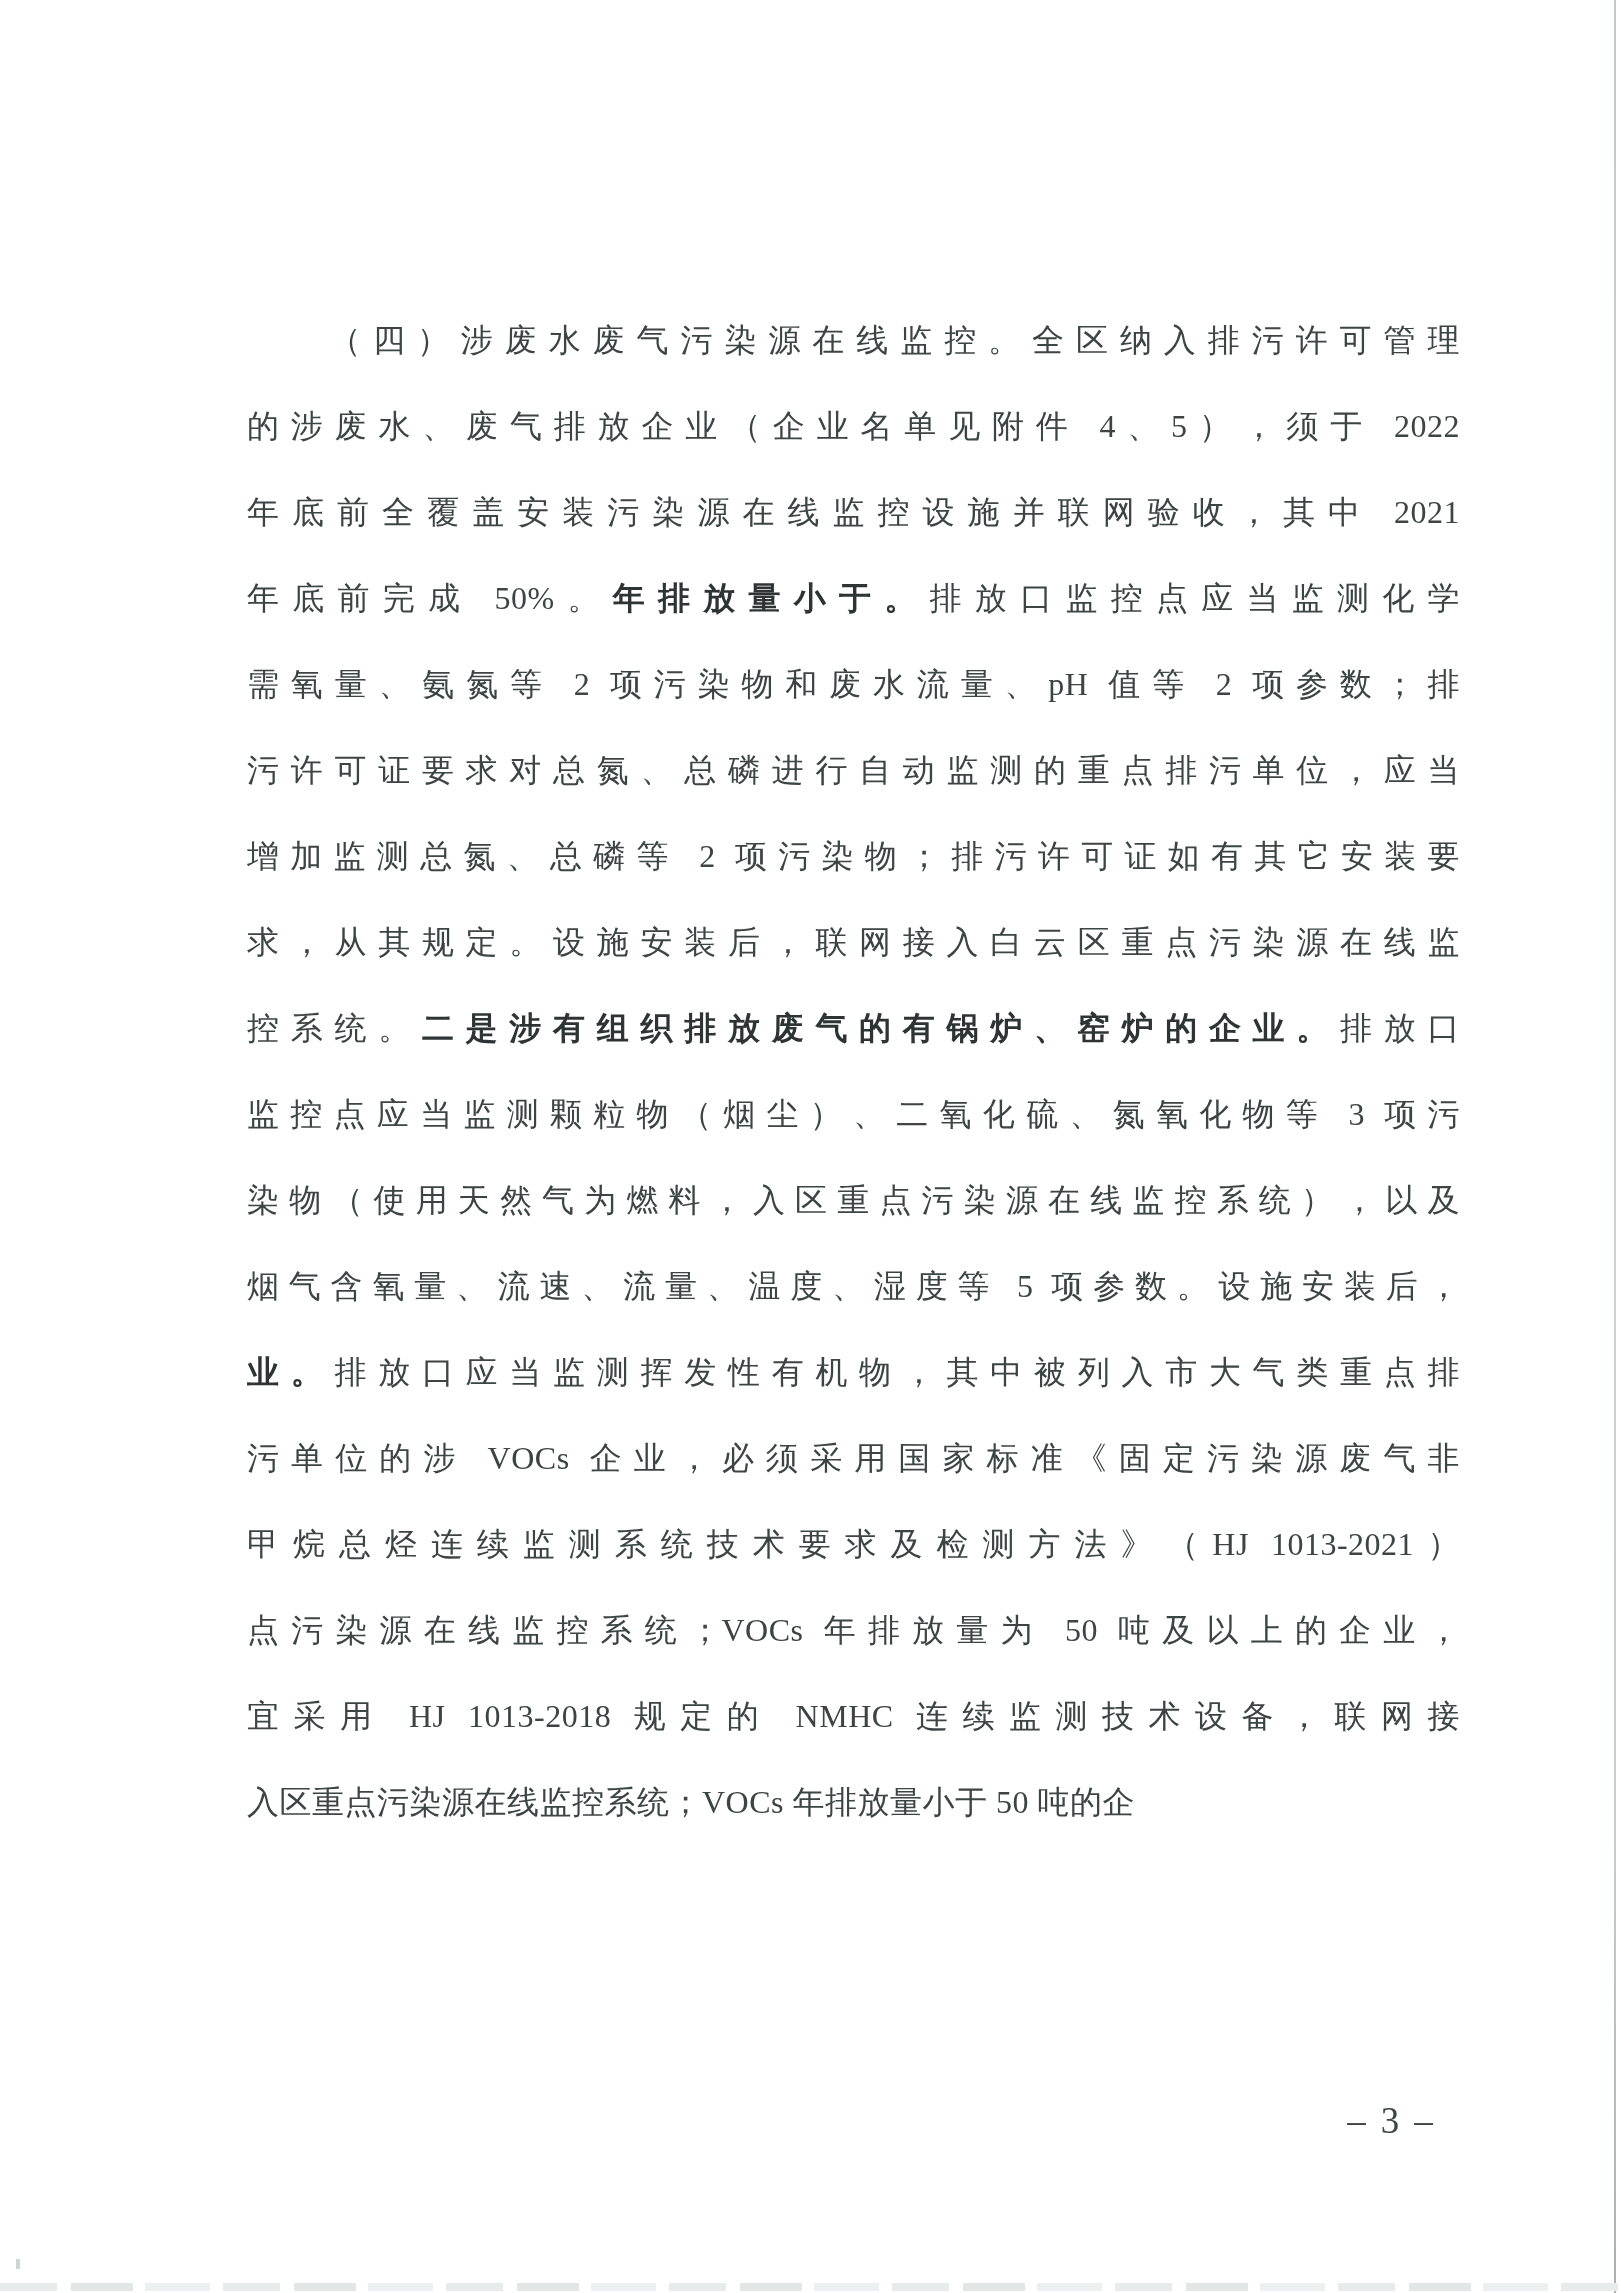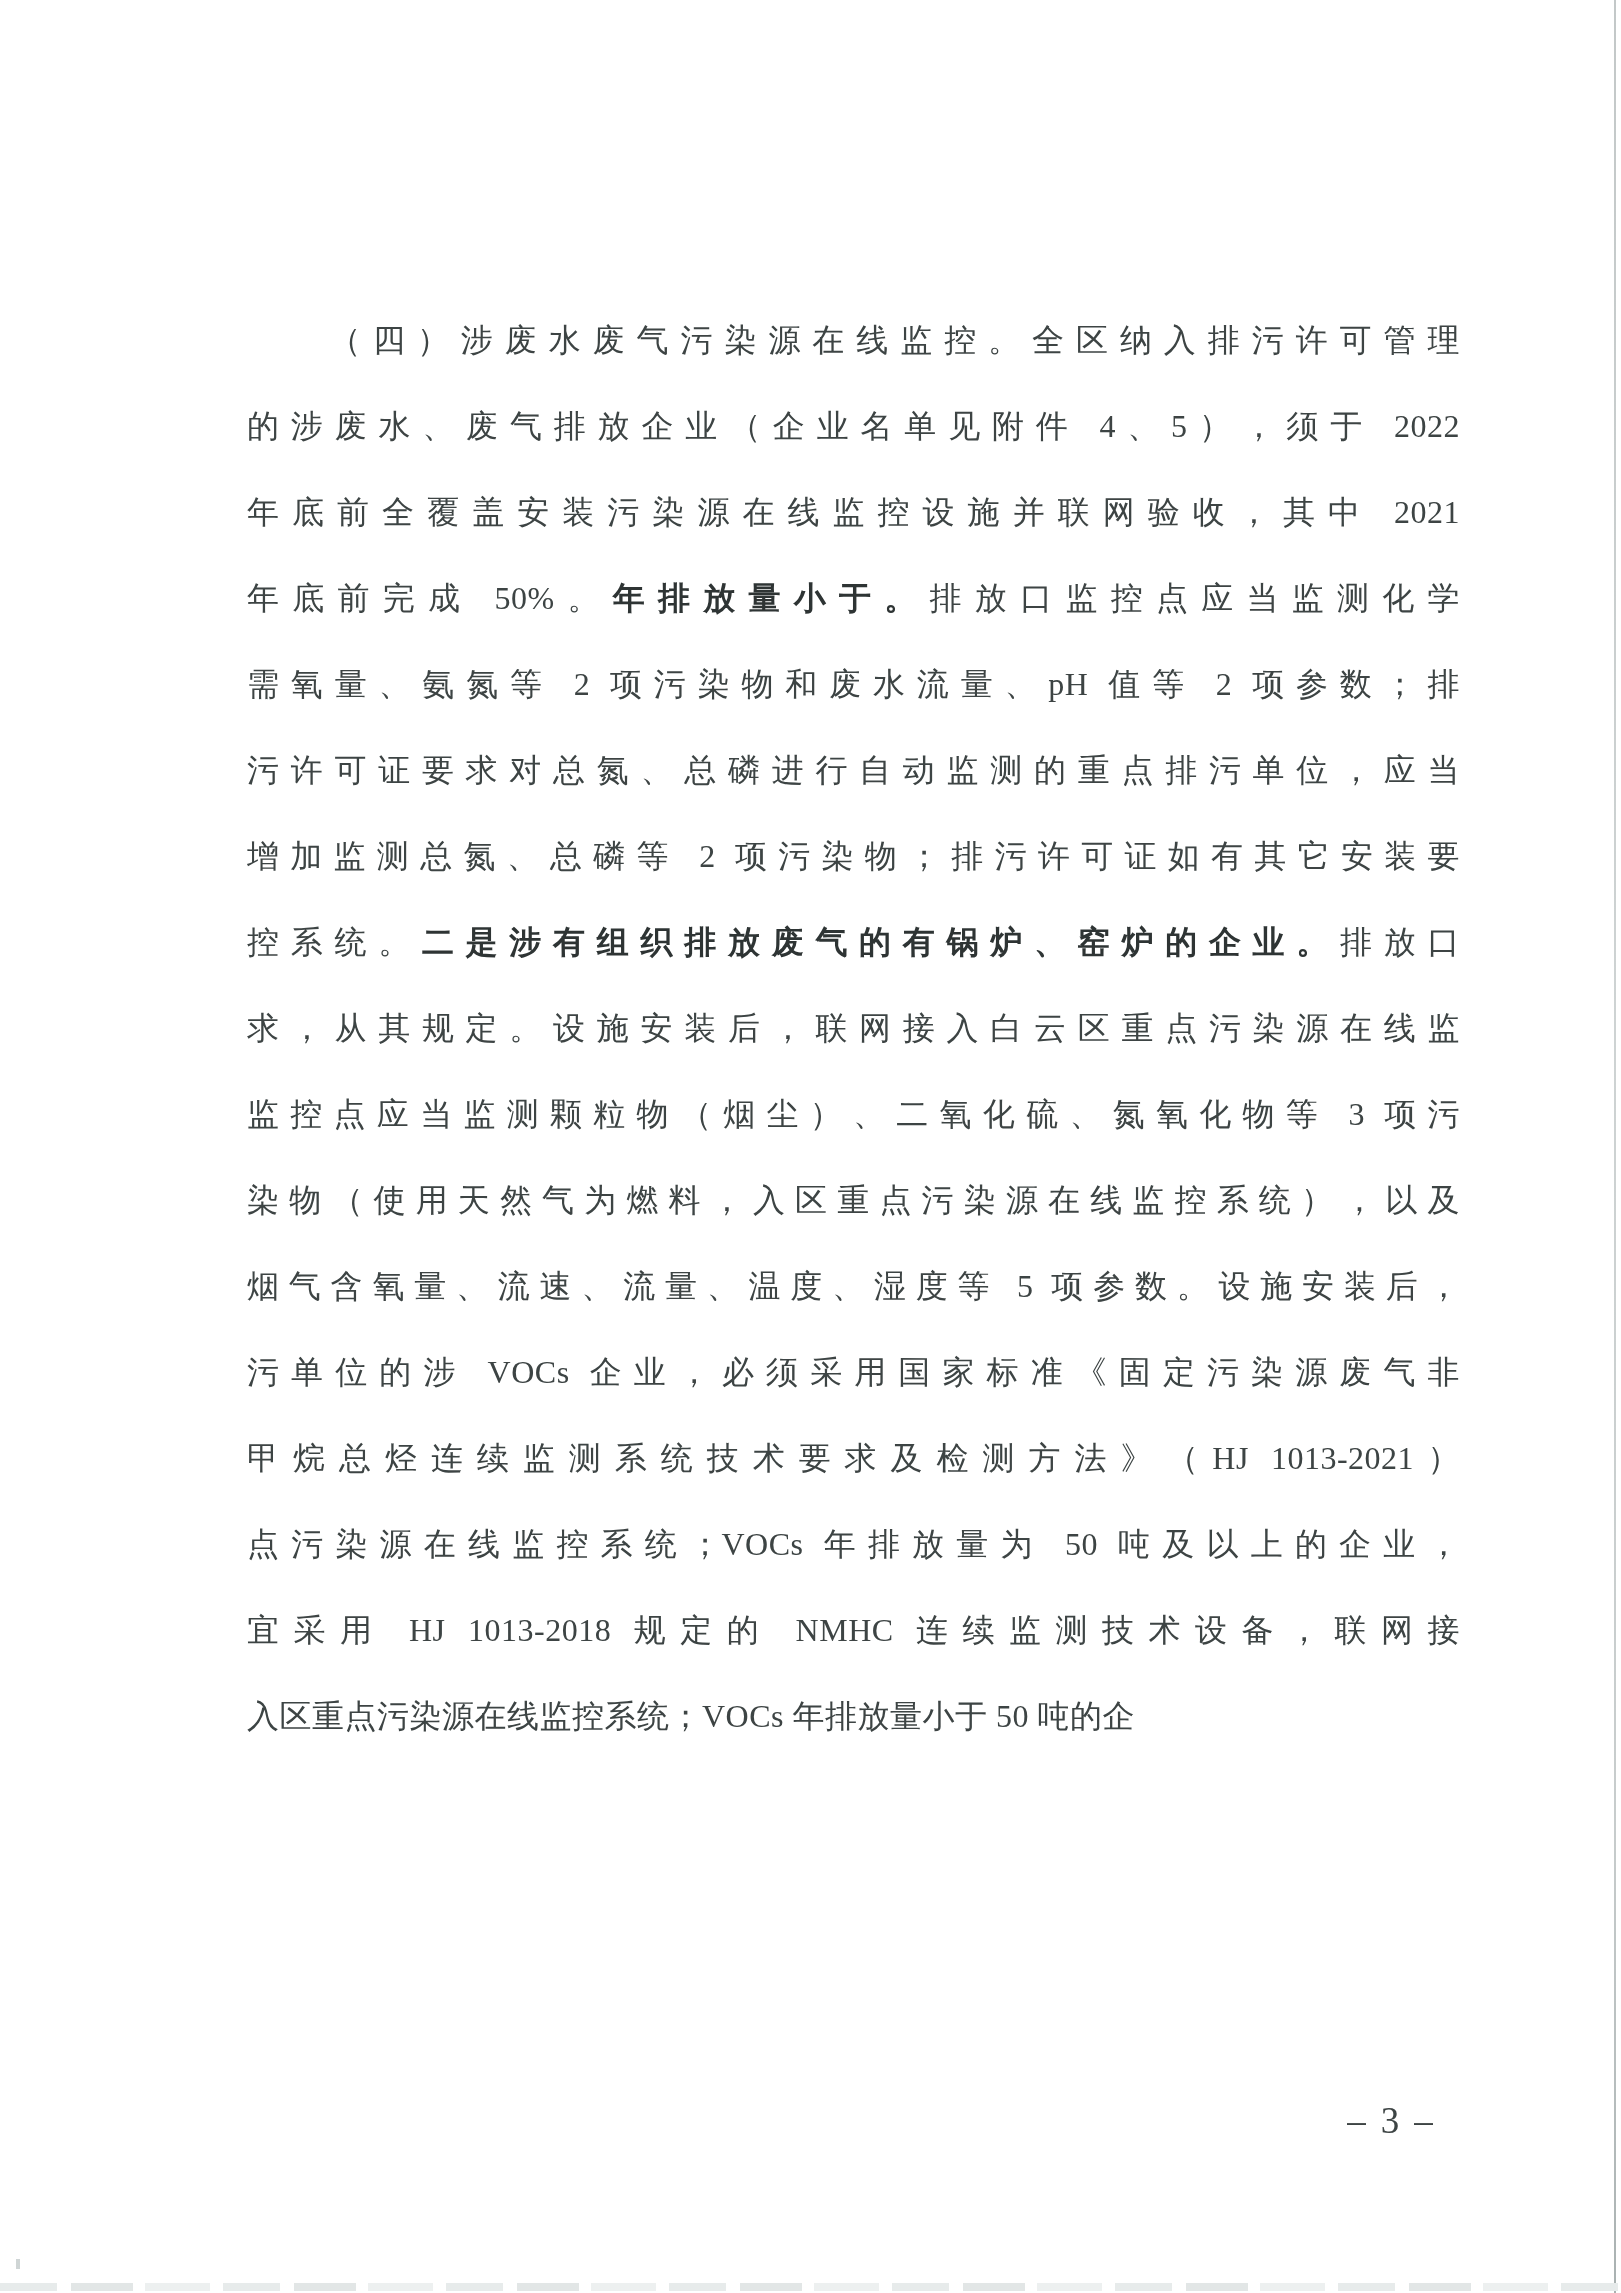--- a/index.html
+++ b/index.html
@@ -101,8 +101,8 @@
       <div class="line"><span class="seg">需氧量、氨氮等 2 项污染物和废水流量、pH 值等 2 项参数；排</span></div>
       <div class="line"><span class="seg">污许可证要求对总氮、总磷进行自动监测的重点排污单位，应当</span></div>
       <div class="line"><span class="seg">增加监测总氮、总磷等 2 项污染物；排污许可证如有其它安装要</span></div>
+      <div class="line"><span class="seg">求，从其规定。设施安装后，联网接入白云区重点污染源在线监</span></div>
       <div class="line"><span class="seg">控系统。</span><span class="seg bold">二是涉有组织排放废气的有锅炉、窑炉的企业。</span><span class="seg">排放口</span></div>
-      <div class="line"><span class="seg">求，从其规定。设施安装后，联网接入白云区重点污染源在线监</span></div>
       <div class="line"><span class="seg">监控点应当监测颗粒物（烟尘）、二氧化硫、氮氧化物等 3 项污</span></div>
       <div class="line"><span class="seg">染物（使用天然气为燃料，入区重点污染源在线监控系统），以及</span></div>
       <div class="line"><span class="seg">烟气含氧量、流速、流量、温度、湿度等 5 项参数。设施安装后，</span></div>

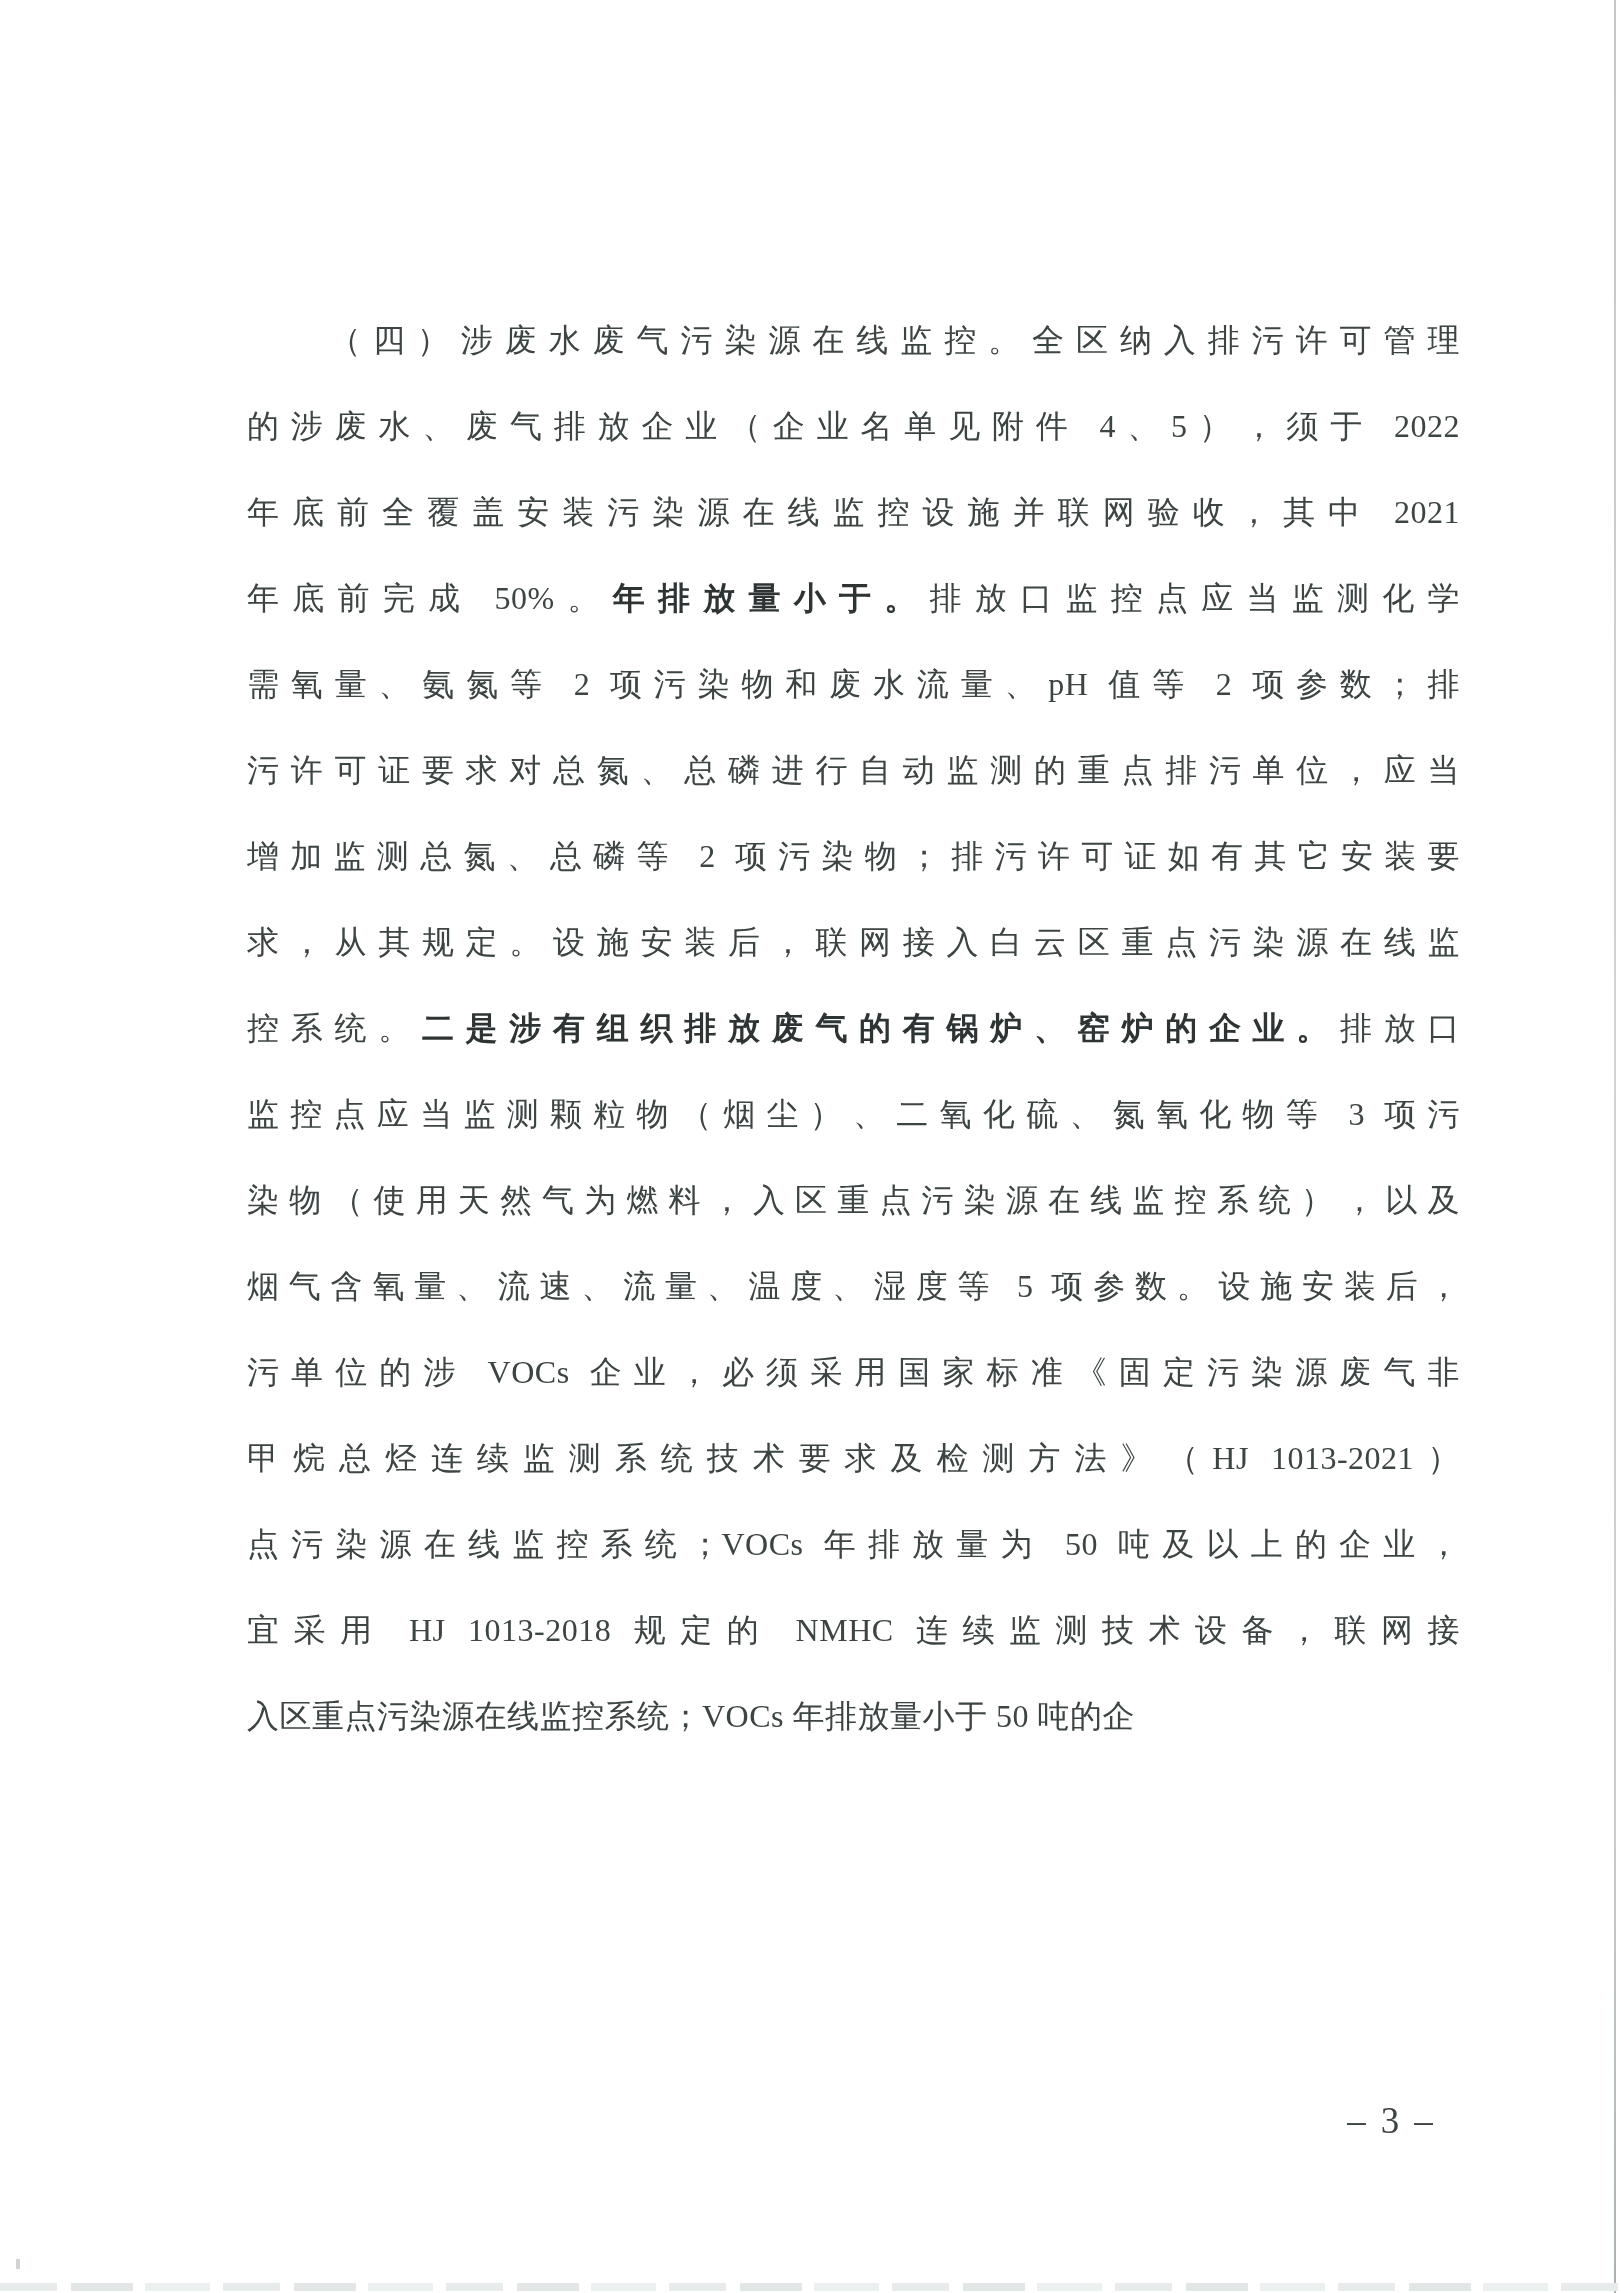--- a/index.html
+++ b/index.html
@@ -106,6 +106,7 @@
       <div class="line"><span class="seg">监控点应当监测颗粒物（烟尘）、二氧化硫、氮氧化物等 3 项污</span></div>
       <div class="line"><span class="seg">染物（使用天然气为燃料，入区重点污染源在线监控系统），以及</span></div>
       <div class="line"><span class="seg">烟气含氧量、流速、流量、温度、湿度等 5 项参数。设施安装后，</span></div>
+      <div class="line"><span class="seg bold">业。</span><span class="seg">排放口应当监测挥发性有机物，其中被列入市大气类重点排</span></div>
       <div class="line"><span class="seg">污单位的涉 VOCs 企业，必须采用国家标准《固定污染源废气非</span></div>
       <div class="line"><span class="seg">甲烷总烃连续监测系统技术要求及检测方法》（HJ 1013-2021）</span></div>
       <div class="line"><span class="seg">点污染源在线监控系统；VOCs 年排放量为 50 吨及以上的企业，</span></div>

